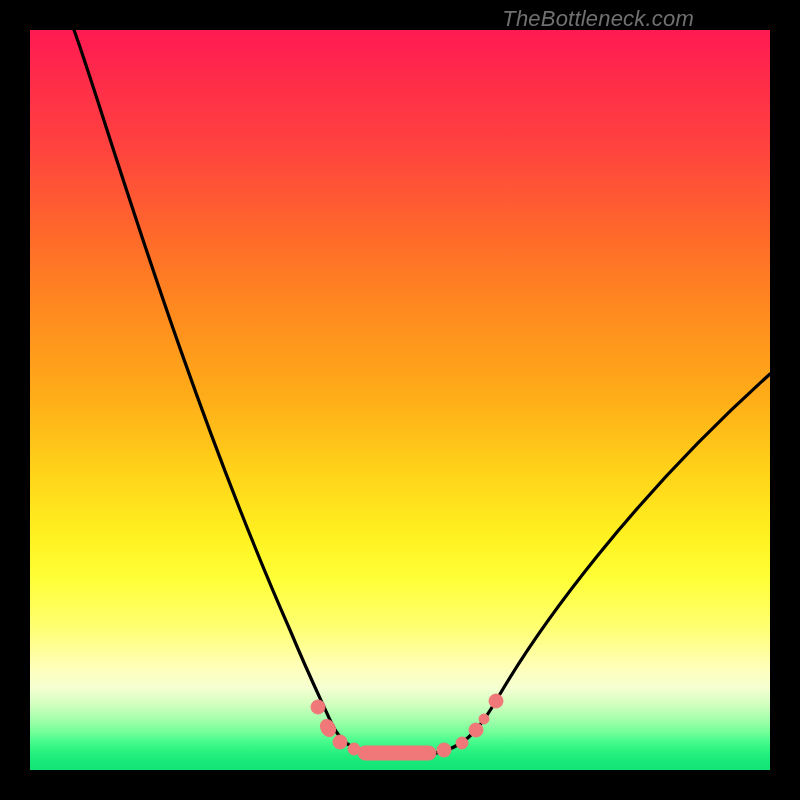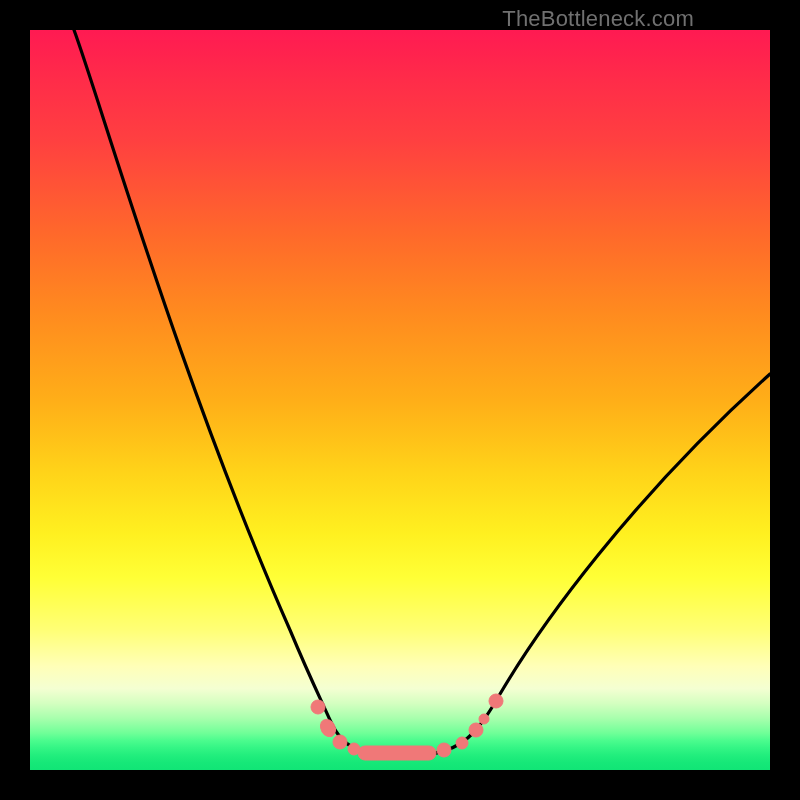--- a/index.html
+++ b/index.html
@@ -18,6 +18,7 @@
     width: 704px;
     height: 800px;
     background: #000;
+    font-style: italic;
   }
   .plot-area {
     position: absolute;

